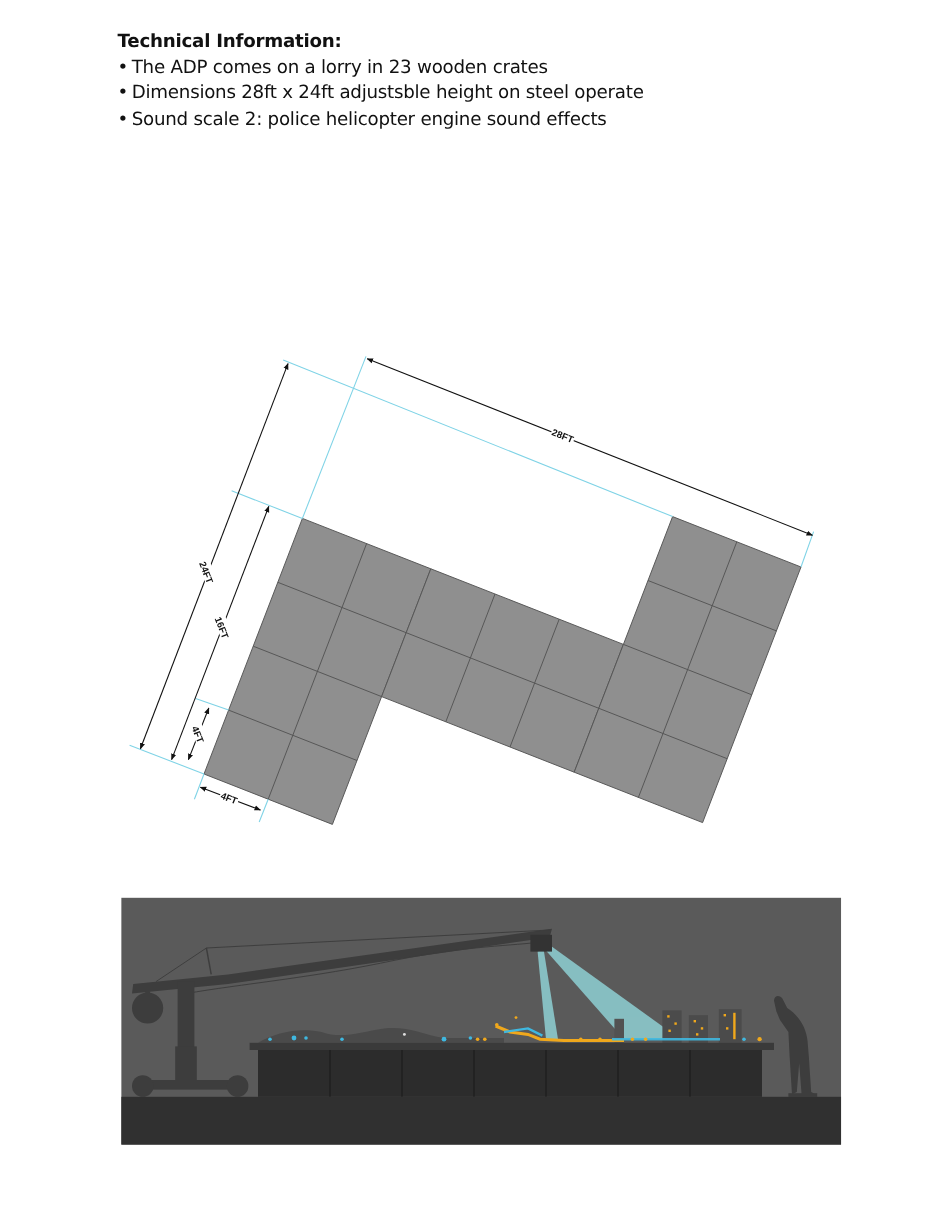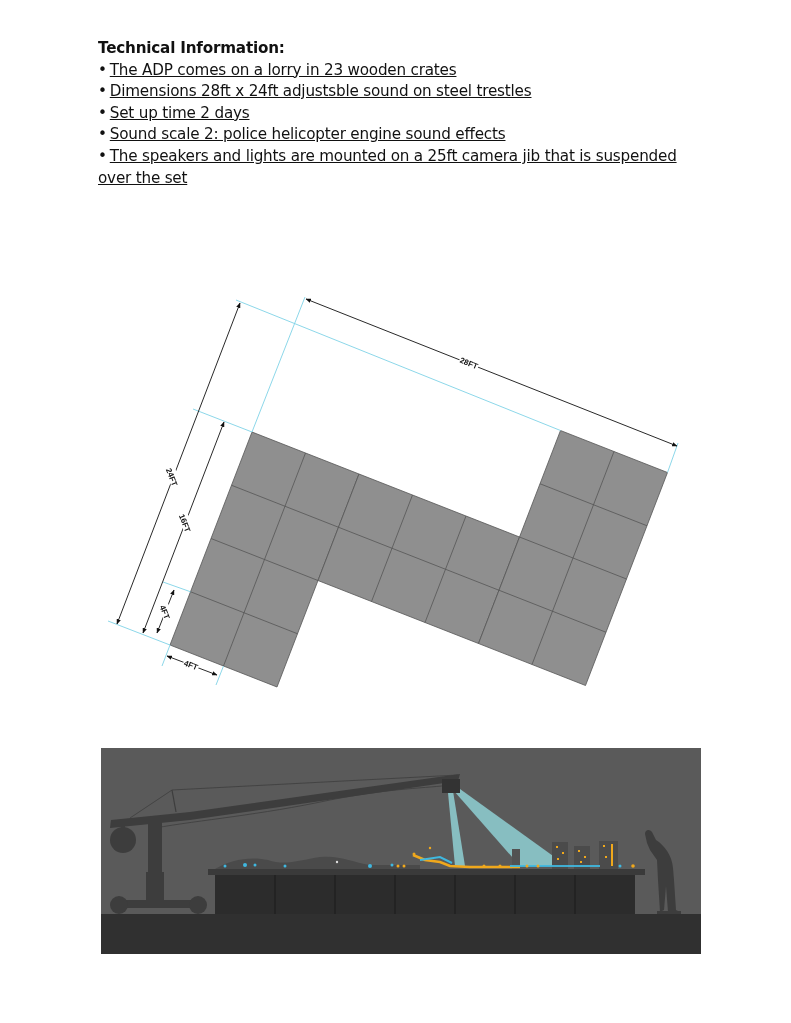--- a/index.html
+++ b/index.html
@@ -5,7 +5,7 @@
   html, body { margin: 0; padding: 0; background: #ffffff; }
   body { width: 791px; height: 1023px; position: relative; overflow: hidden;
          font-family: "DejaVu Sans", "Liberation Sans", sans-serif; color: #111; }
-  .tech-info { position: absolute; left: 98px; top: 38px; width: 600px;
+  .tech-info { position: absolute; left: 98px; top: 24px; width: 600px;
                font-size: 15.2px; line-height: 21.6px; letter-spacing: -0.2px; }
   .tech-info h1 { margin: 0; font-size: 15.2px; font-weight: bold; line-height: 21.6px; }
   .tech-info ul { list-style: none; margin: 0; padding: 0; }

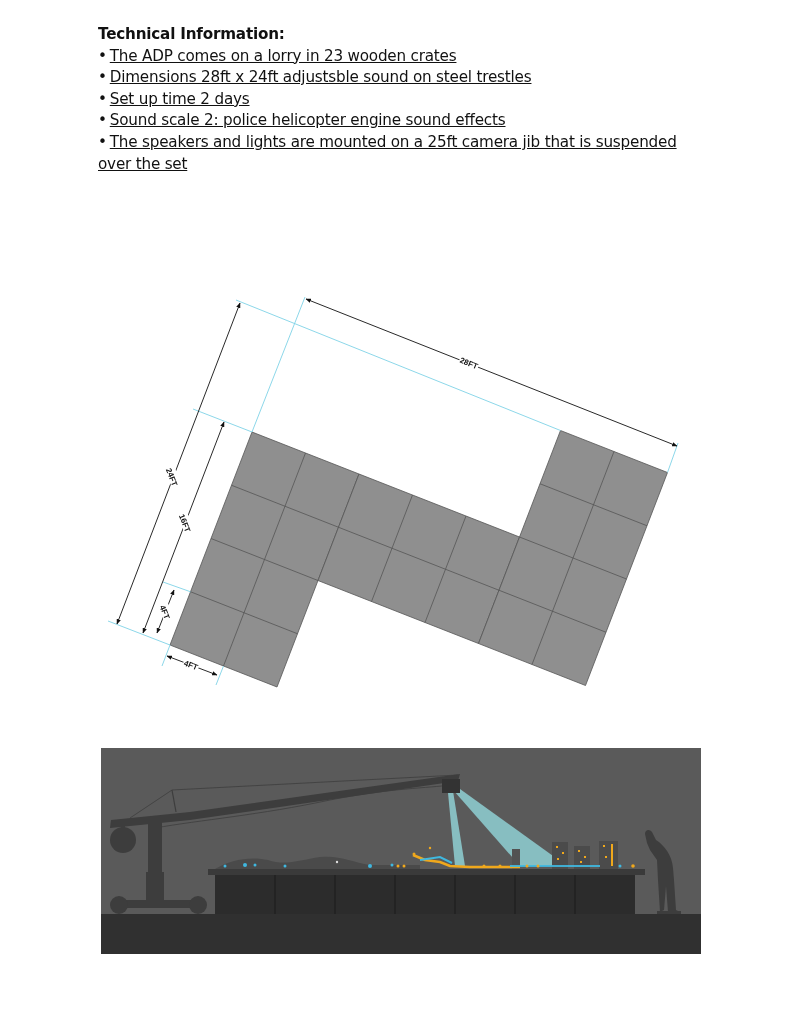--- a/index.html
+++ b/index.html
@@ -9,7 +9,7 @@
                font-size: 15.2px; line-height: 21.6px; letter-spacing: -0.2px; }
   .tech-info h1 { margin: 0; font-size: 15.2px; font-weight: bold; line-height: 21.6px; }
   .tech-info ul { list-style: none; margin: 0; padding: 0; }
-  .tech-info li { margin: 0; padding: 0; text-decoration: underline; }
+  .tech-info li { margin: 0; padding: 0; }
   .bullet { display: inline-block; margin-right: 3px; }
   .diagram { position: absolute; left: 0; top: 280px; width: 791px; height: 430px; }
   .illustration { position: absolute; left: 101px; top: 748px; width: 600px; height: 206px; }

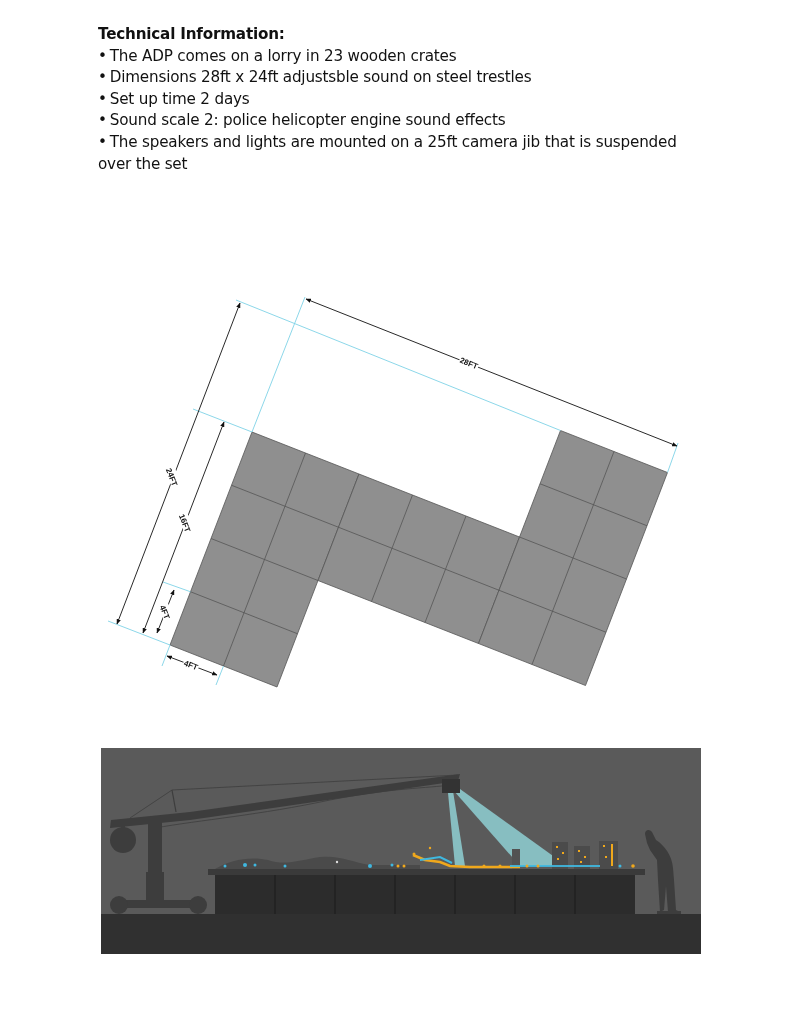--- a/index.html
+++ b/index.html
@@ -22,7 +22,7 @@
   <h1>Technical Information:</h1>
   <ul>
     <li><span class="bullet">•</span><span>The ADP comes on a lorry in 23 wooden crates</span></li>
-    <li><span class="bullet">•</span><span>Dimensions 28ft x 24ft adjustsble sound on steel trestles</span></li>
+    <li><span class="bullet">•</span><span>Dimensions 28ft x 24ft adjustsble height on steel operate</span></li>
     <li><span class="bullet">•</span><span>Set up time 2 days</span></li>
     <li><span class="bullet">•</span><span>Sound scale 2: police helicopter engine sound effects</span></li>
     <li><span class="bullet">•</span><span>The speakers and lights are mounted on a 25ft camera jib that is suspended over the set</span></li>

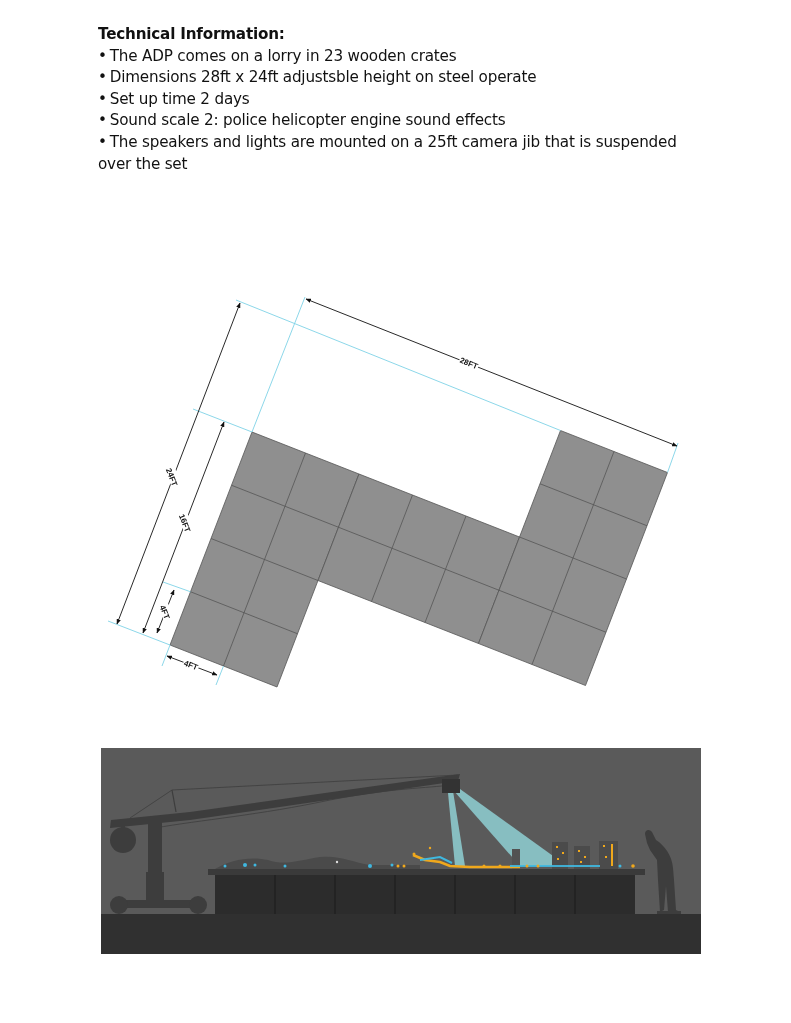--- a/index.html
+++ b/index.html
@@ -23,7 +23,6 @@
   <ul>
     <li><span class="bullet">•</span><span>The ADP comes on a lorry in 23 wooden crates</span></li>
     <li><span class="bullet">•</span><span>Dimensions 28ft x 24ft adjustsble height on steel operate</span></li>
-    <li><span class="bullet">•</span><span>Set up time 2 days</span></li>
     <li><span class="bullet">•</span><span>Sound scale 2: police helicopter engine sound effects</span></li>
     <li><span class="bullet">•</span><span>The speakers and lights are mounted on a 25ft camera jib that is suspended over the set</span></li>
   </ul>

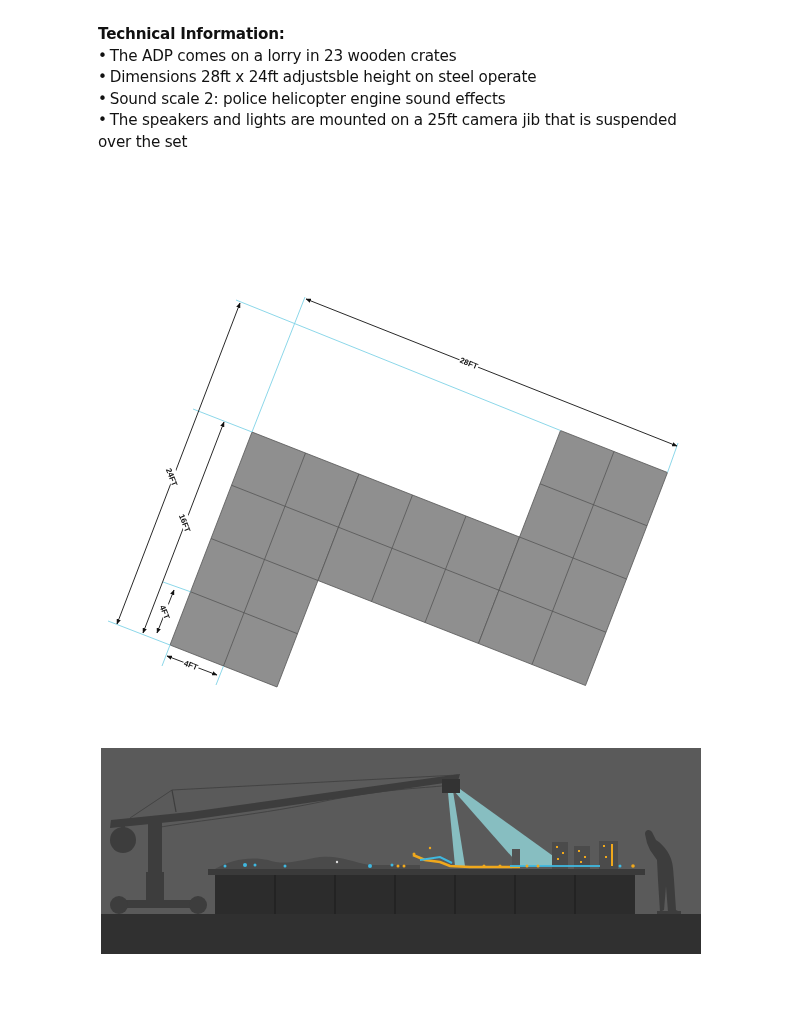--- a/index.html
+++ b/index.html
@@ -24,7 +24,6 @@
     <li><span class="bullet">•</span><span>The ADP comes on a lorry in 23 wooden crates</span></li>
     <li><span class="bullet">•</span><span>Dimensions 28ft x 24ft adjustsble height on steel operate</span></li>
     <li><span class="bullet">•</span><span>Sound scale 2: police helicopter engine sound effects</span></li>
-    <li><span class="bullet">•</span><span>The speakers and lights are mounted on a 25ft camera jib that is suspended over the set</span></li>
   </ul>
 </div>
 

